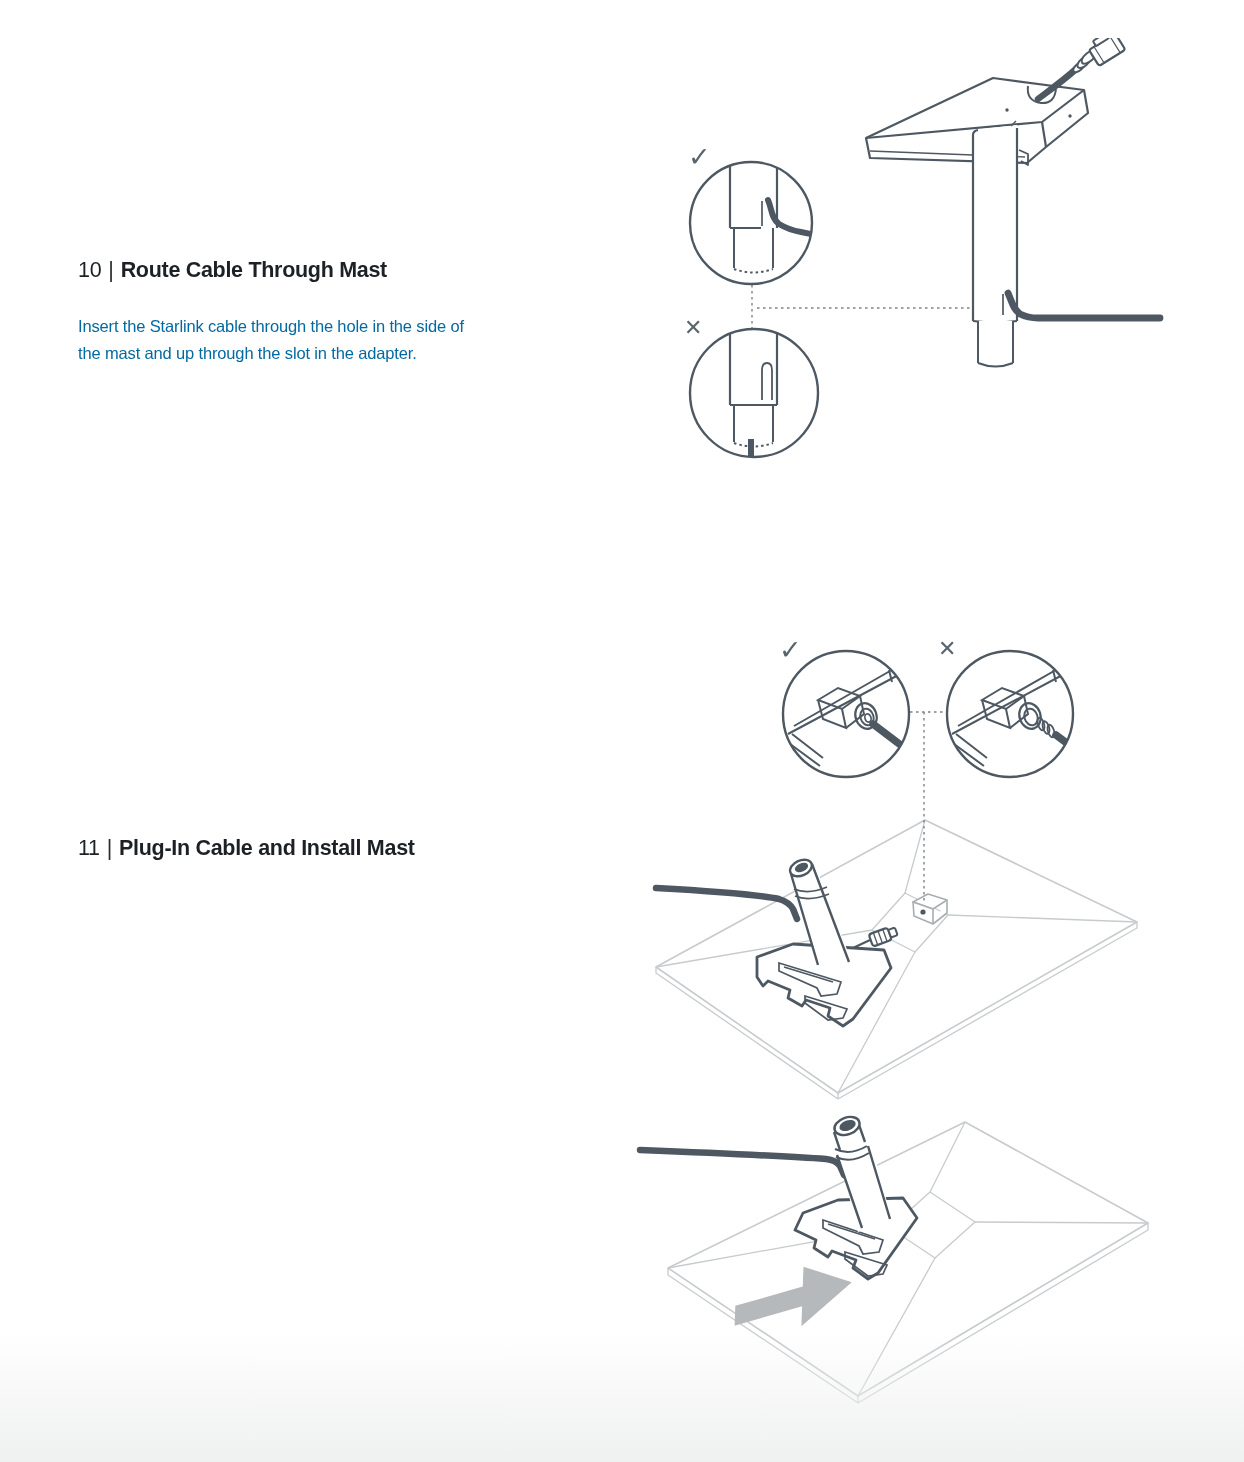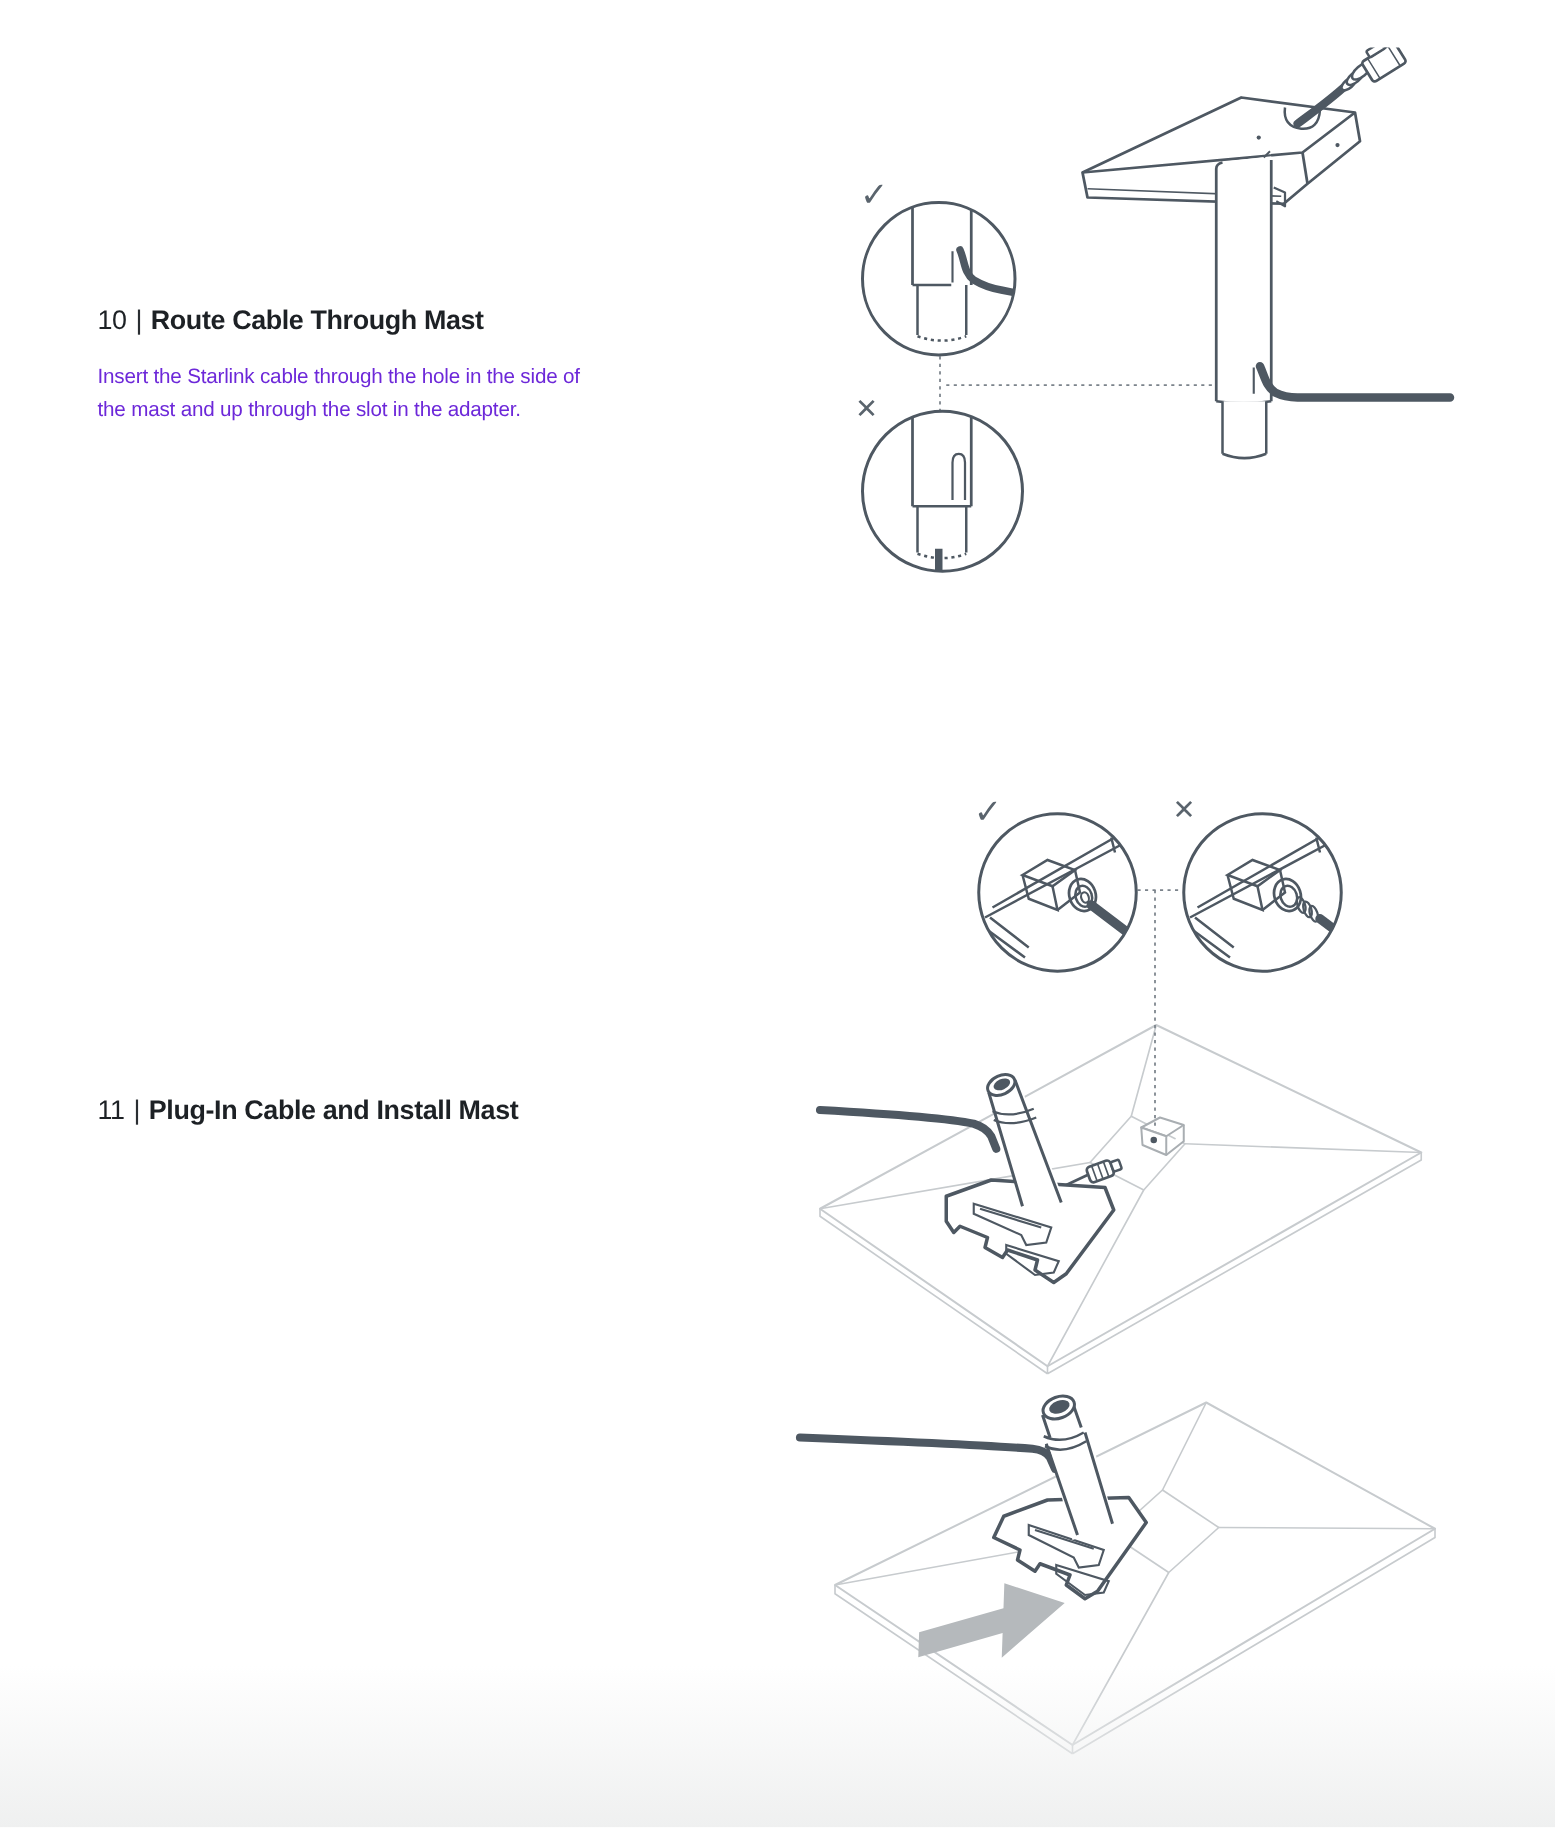--- a/index.html
+++ b/index.html
@@ -31,7 +31,7 @@
     color:#6d28d9;
     white-space:pre-line;
   }
-  #step-10{top:244px;}
+  #step-10{top:258px;}
   #step-11{top:876px;}
   .fig{position:absolute;margin:0;padding:0;}
   #fig-a{left:670px;top:38px;width:500px;height:432px;}

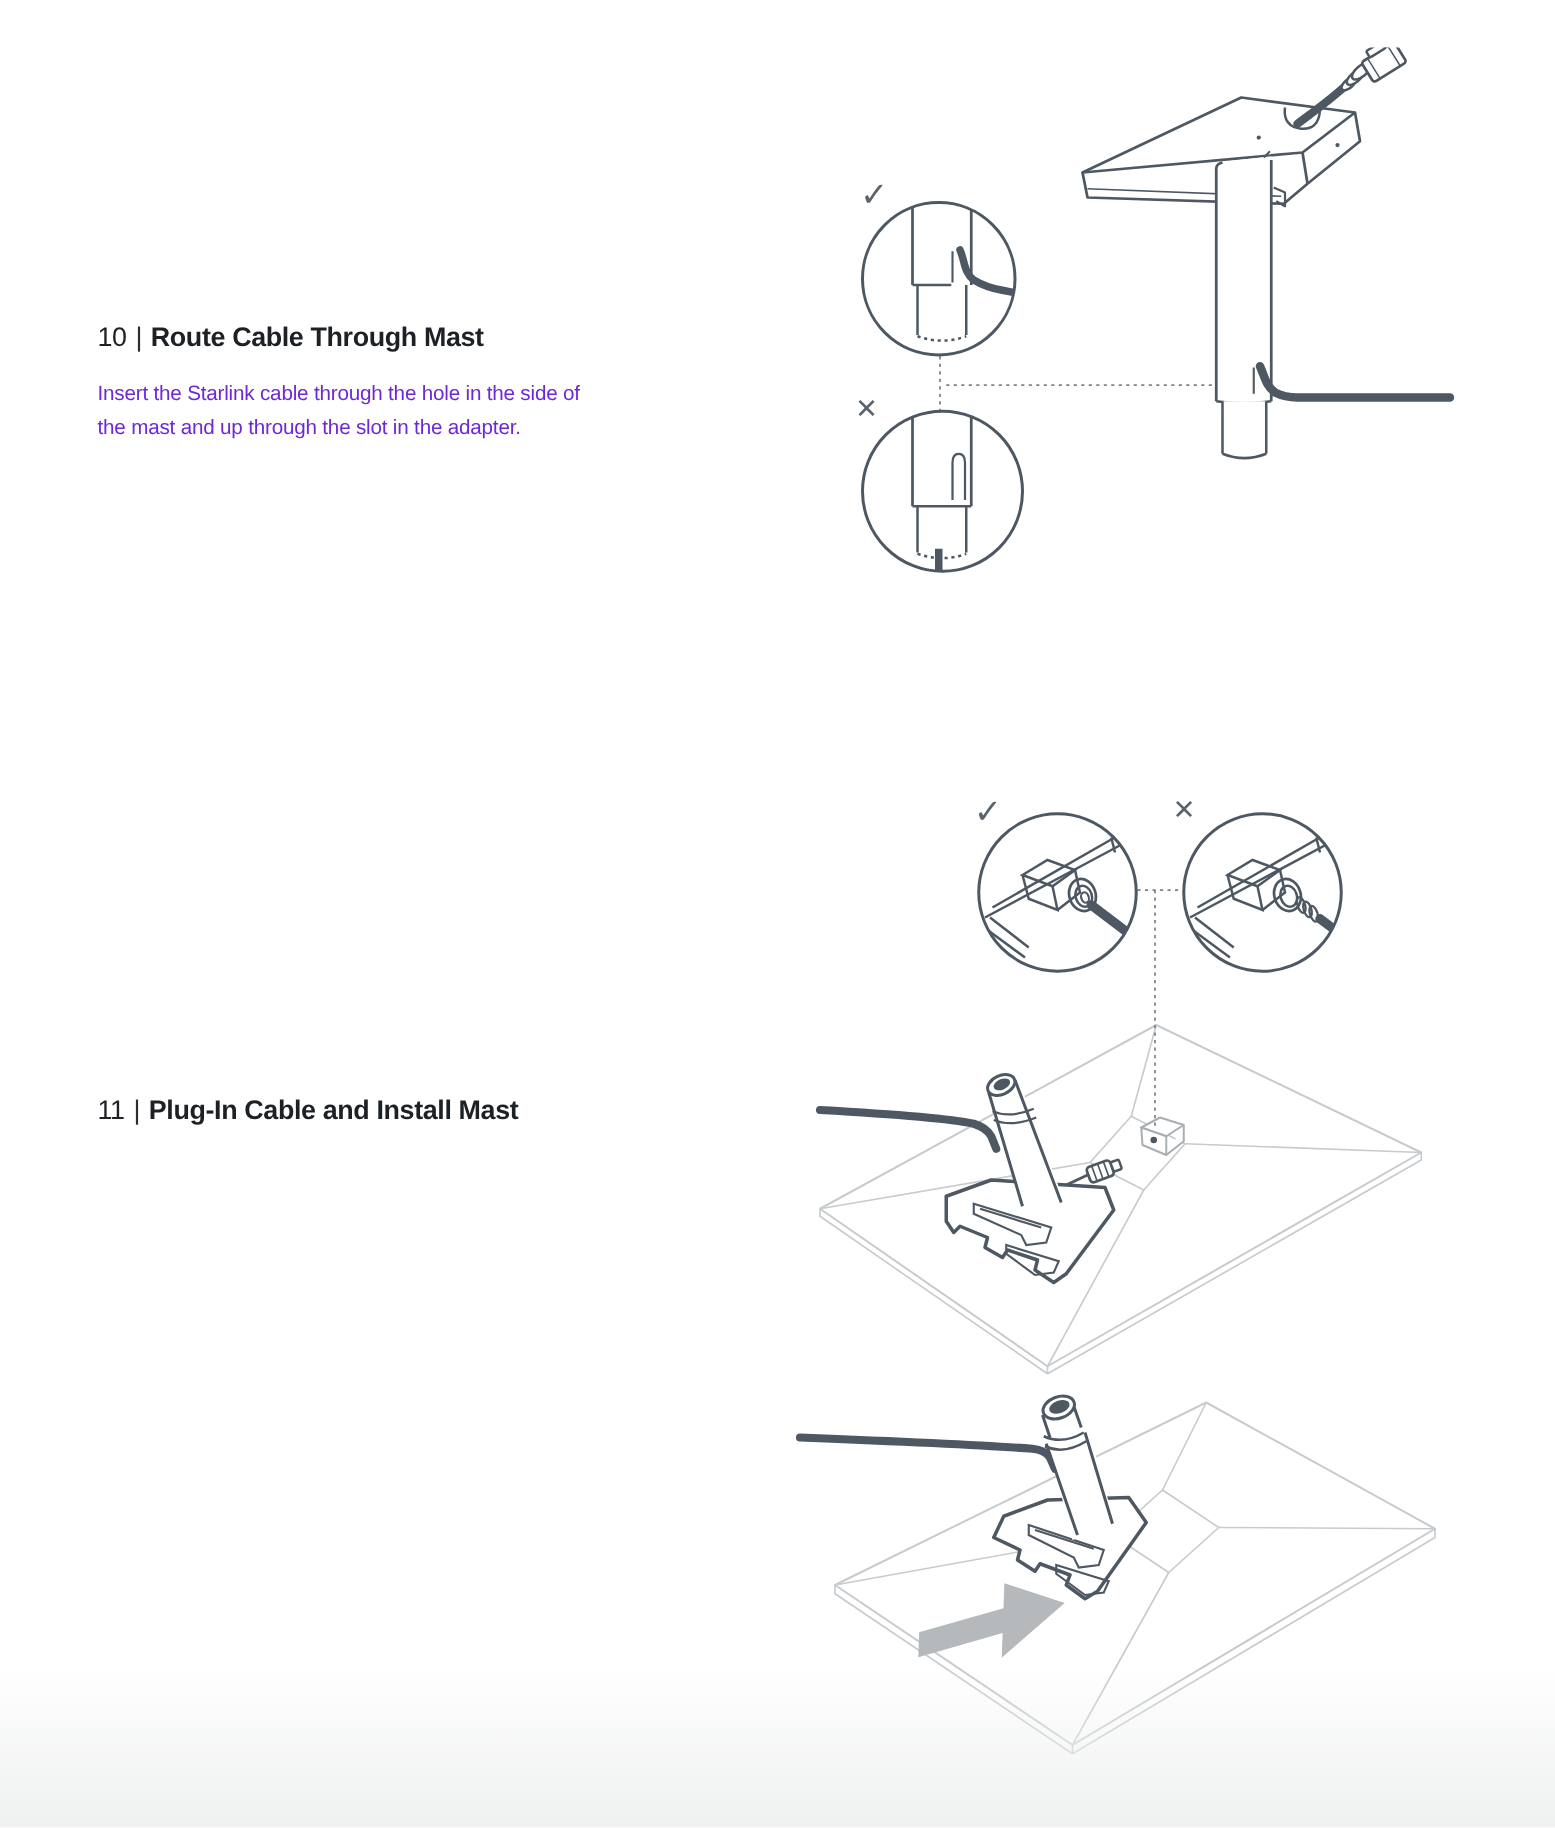--- a/index.html
+++ b/index.html
@@ -23,12 +23,12 @@
   .step-num{font-weight:500;}
   .step-div{font-weight:400;margin:0 7px;color:#2a2e32;}
   .step-body{
-    margin:19px 0 0 0;
+    margin:30px 0 0 0;
     width:460px;
     font-size:16.5px;
     line-height:1.64;
     letter-spacing:-0.15px;
-    color:#6d28d9;
+    color:#0369a1;
     white-space:pre-line;
   }
   #step-10{top:258px;}

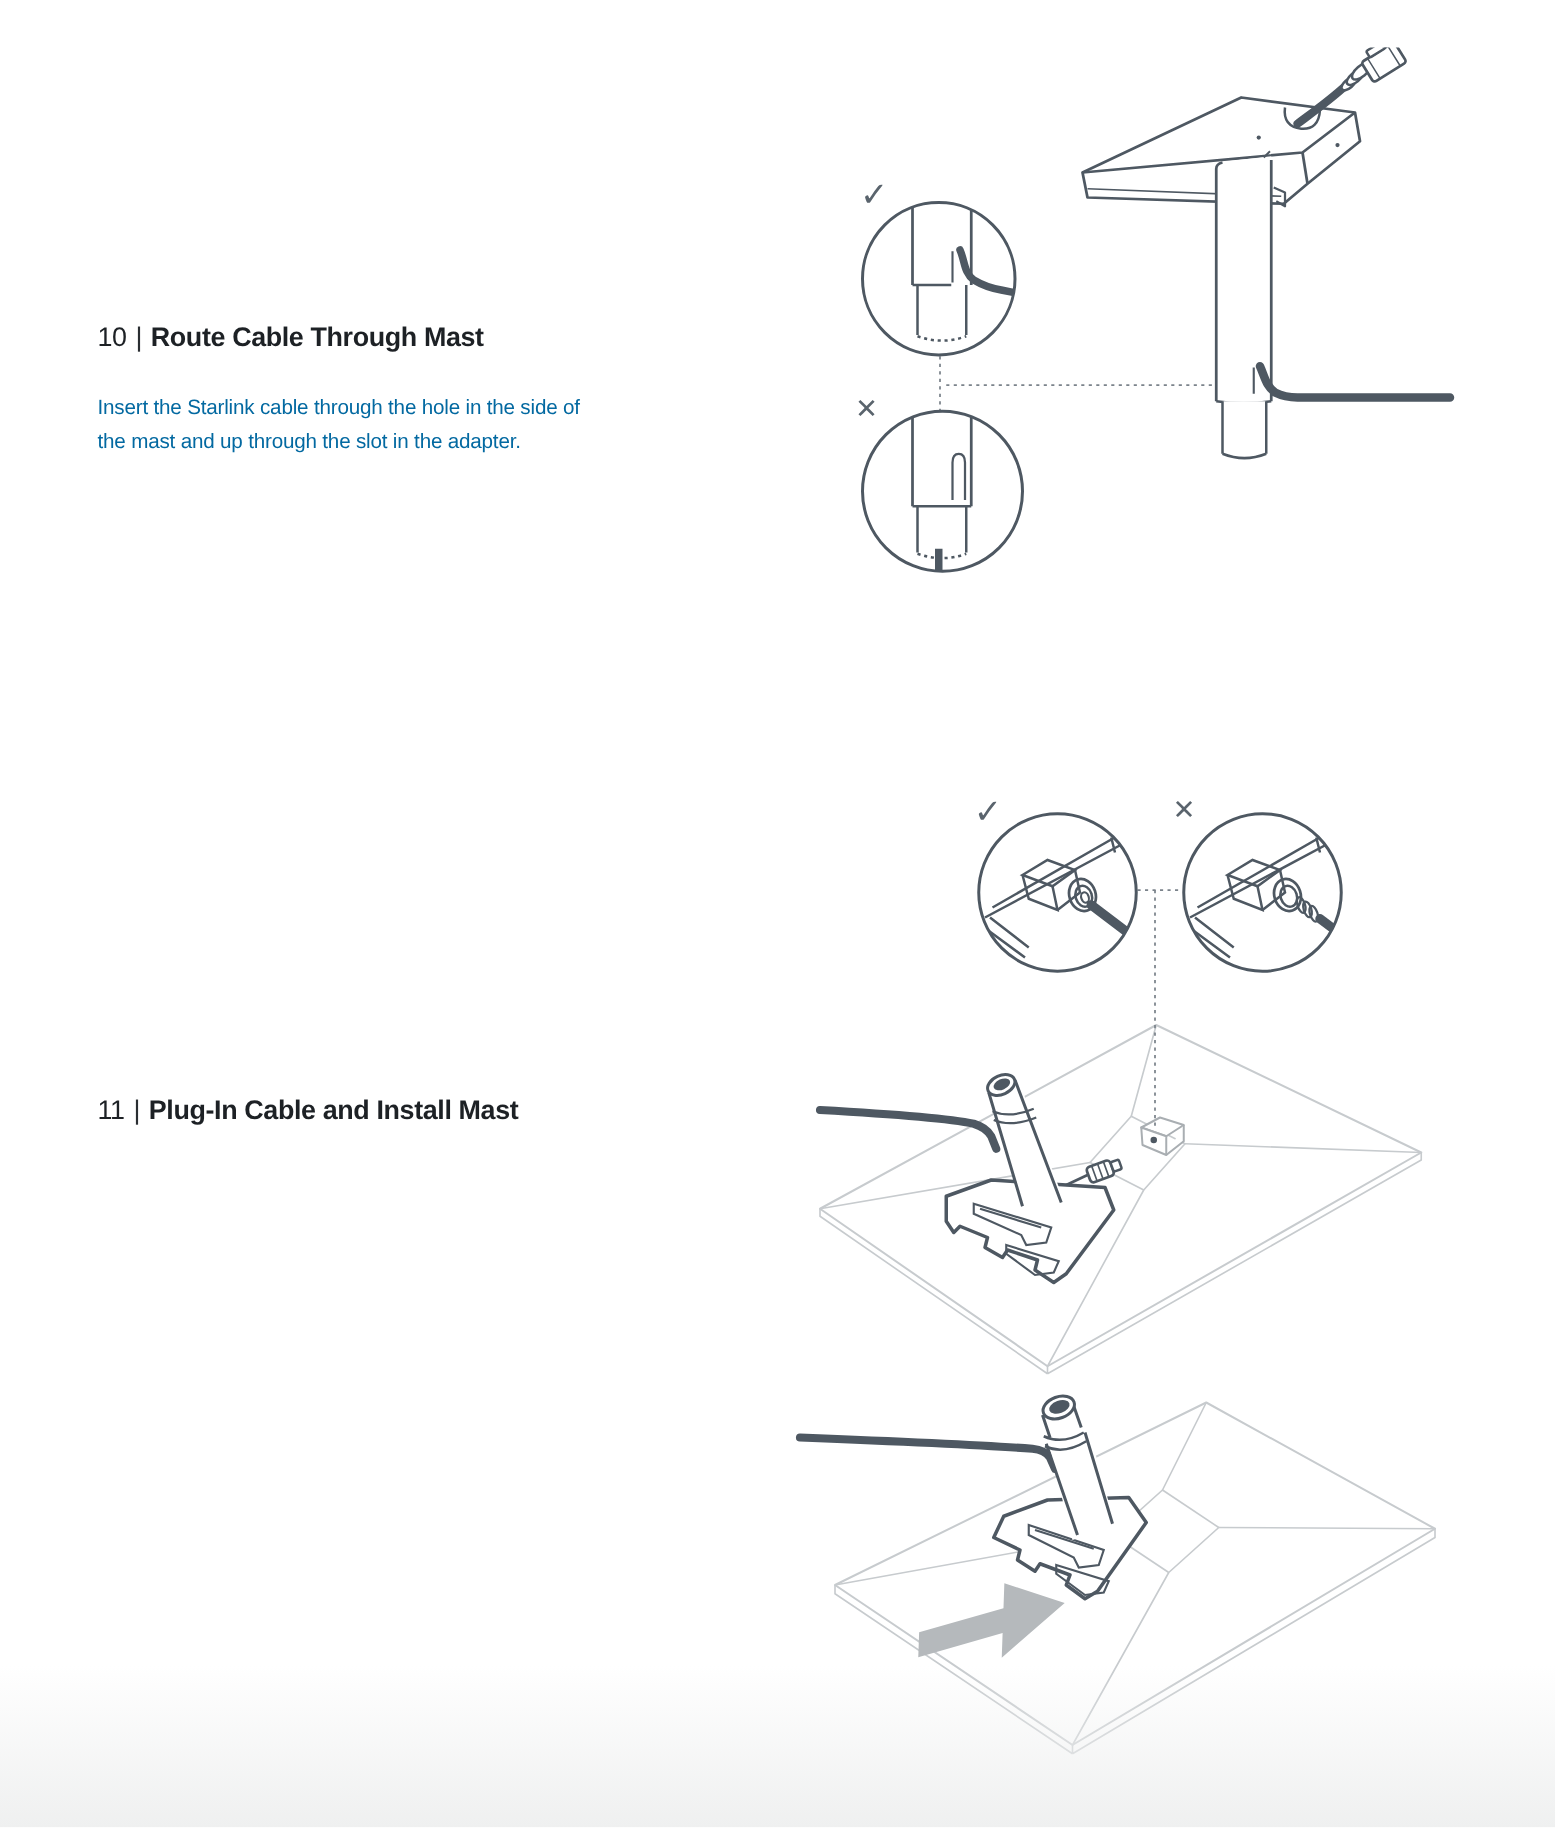--- a/index.html
+++ b/index.html
@@ -32,7 +32,7 @@
     white-space:pre-line;
   }
   #step-10{top:258px;}
-  #step-11{top:876px;}
+  #step-11{top:836px;}
   .fig{position:absolute;margin:0;padding:0;}
   #fig-a{left:670px;top:38px;width:500px;height:432px;}
   #fig-b{left:640px;top:636px;width:512px;height:470px;}

